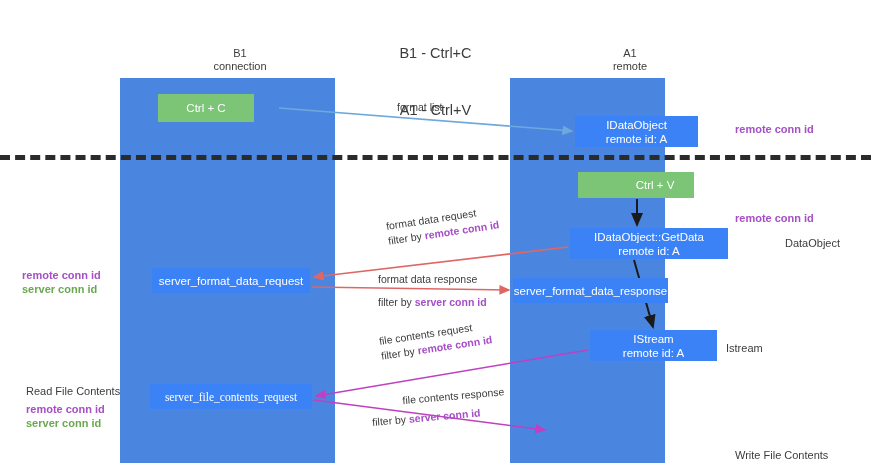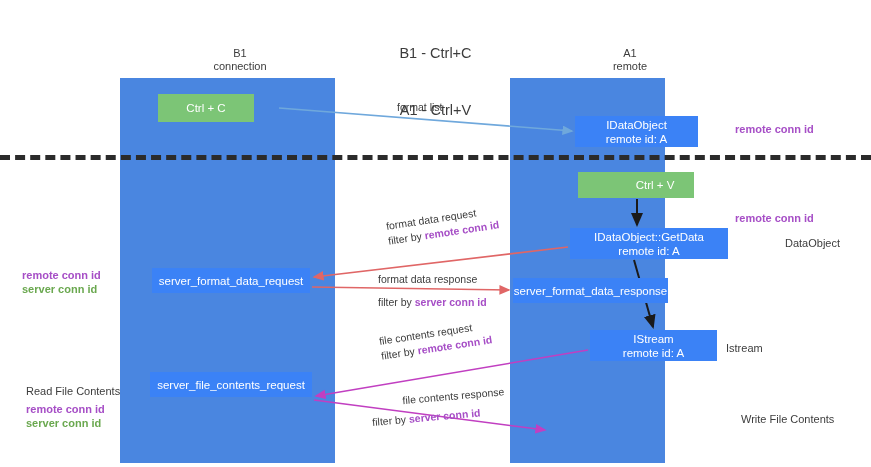--- a/index.html
+++ b/index.html
@@ -85,7 +85,7 @@
   #n-sfdreq   { left: 152px; top: 268px; width: 158px; height: 25px; }
   #n-sfdresp  { left: 513px; top: 278px; width: 155px; height: 25px; }
   #n-istream  { left: 590px; top: 330px; width: 127px; height: 31px; }
-  #n-sfcreq   { left: 150px; top: 372px; width: 162px; height: 25px; }
+  #n-sfcreq   { left: 150px; top: 384px; width: 162px; height: 25px; font-family: Liberation Serif, serif; }
   #n-sfcresp  { left: 548px; top: 417px; width: 157px; height: 27px; }
 
   

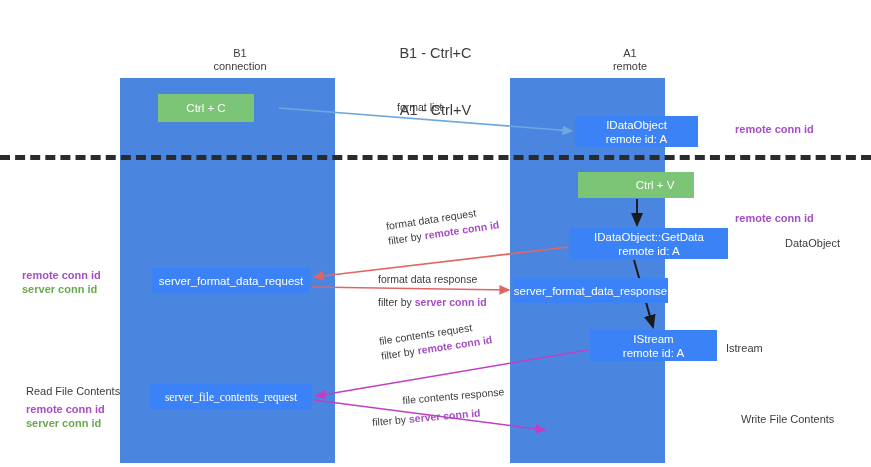--- a/index.html
+++ b/index.html
@@ -101,7 +101,7 @@
   #lbl-remote-2 { left: 735px; top: 211px; }
   #lbl-dataobject { left: 750px; top: 236px; margin-left: 35px; }
   #lbl-istream { left: 726px; top: 341px; }
-  #lbl-write { left: 735px; top: 412px; margin-left: 6px; }
+  #lbl-write { left: 735px; top: 448px; }
 
   #lbl-left-ids { left: 22px; top: 268px; }
   #lbl-read { left: 26px; top: 384px; }

